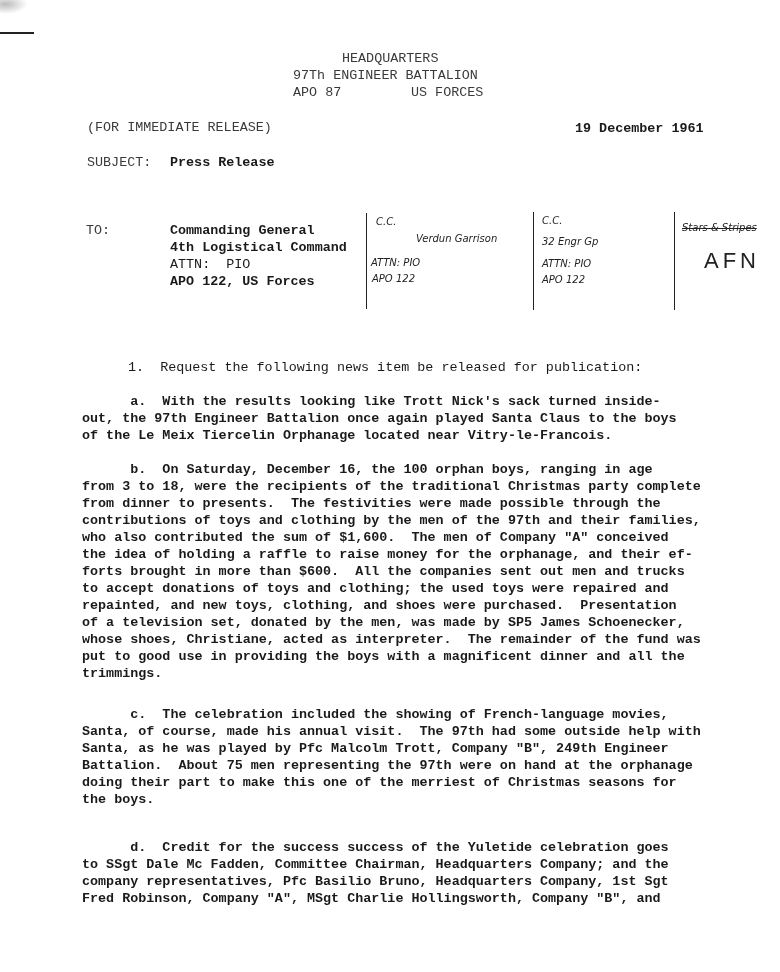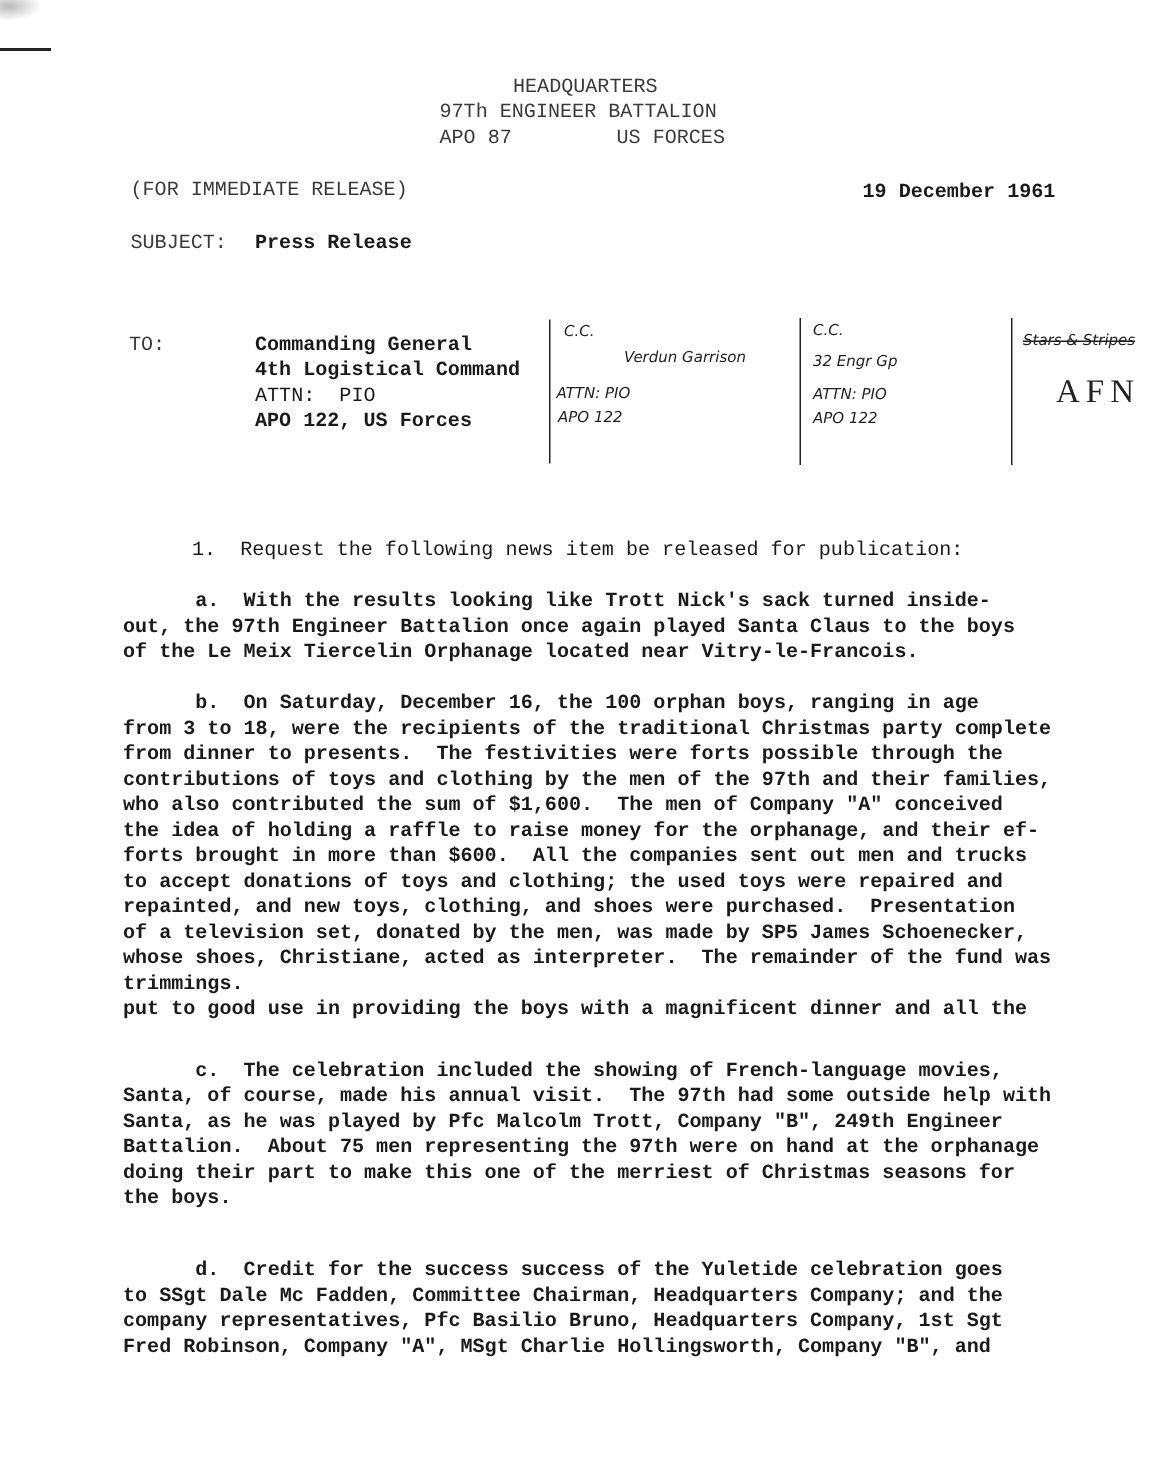--- a/index.html
+++ b/index.html
@@ -56,7 +56,7 @@
 <div class="abs hand" style="left:542px; top:272px;">APO 122</div>
 
 <div class="abs hand strike" style="left:682px; top:220px;">Stars &amp; Stripes</div>
-<div class="abs" style="left:704px; top:248px; font-family:Liberation Serif, serif; font-size:22px; color:#222; letter-spacing:4px;">AFN</div>
+<div class="abs" style="left:704px; top:248px; font-family:Liberation Sans, sans-serif; font-size:22px; color:#222; letter-spacing:4px;">AFN</div>
 
 <div class="abs type" style="left:128px; top:359px;">1.  Request the following news item be released for publication:</div>
 

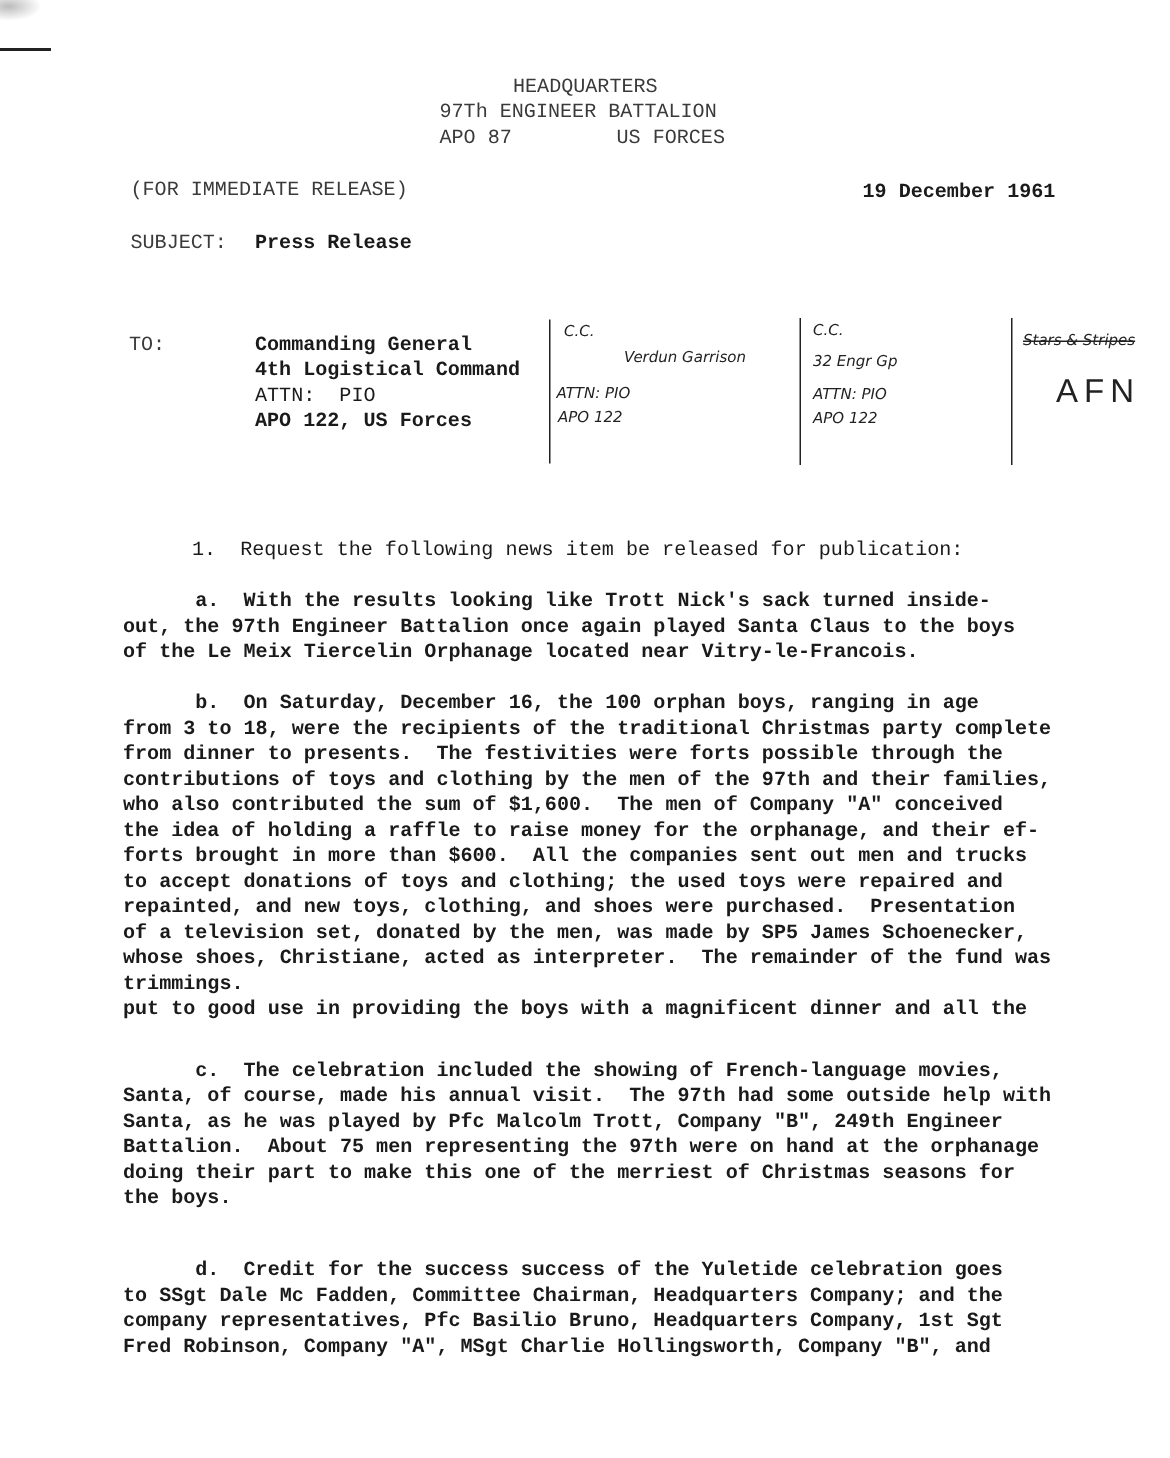--- a/index.html
+++ b/index.html
@@ -69,7 +69,7 @@
 <div class="para" style="top:461px;">
   <div class="type bold">      b.  On Saturday, December 16, the 100 orphan boys, ranging in age</div>
   <div class="type bold">from 3 to 18, were the recipients of the traditional Christmas party complete</div>
-  <div class="type bold">from dinner to presents.  The festivities were forts possible through the</div>
+  <div class="type bold">from dinner to presents.  The festivities were made possible through the</div>
   <div class="type bold">contributions of toys and clothing by the men of the 97th and their families,</div>
   <div class="type bold">who also contributed the sum of $1,600.  The men of Company "A" conceived</div>
   <div class="type bold">the idea of holding a raffle to raise money for the orphanage, and their ef-</div>

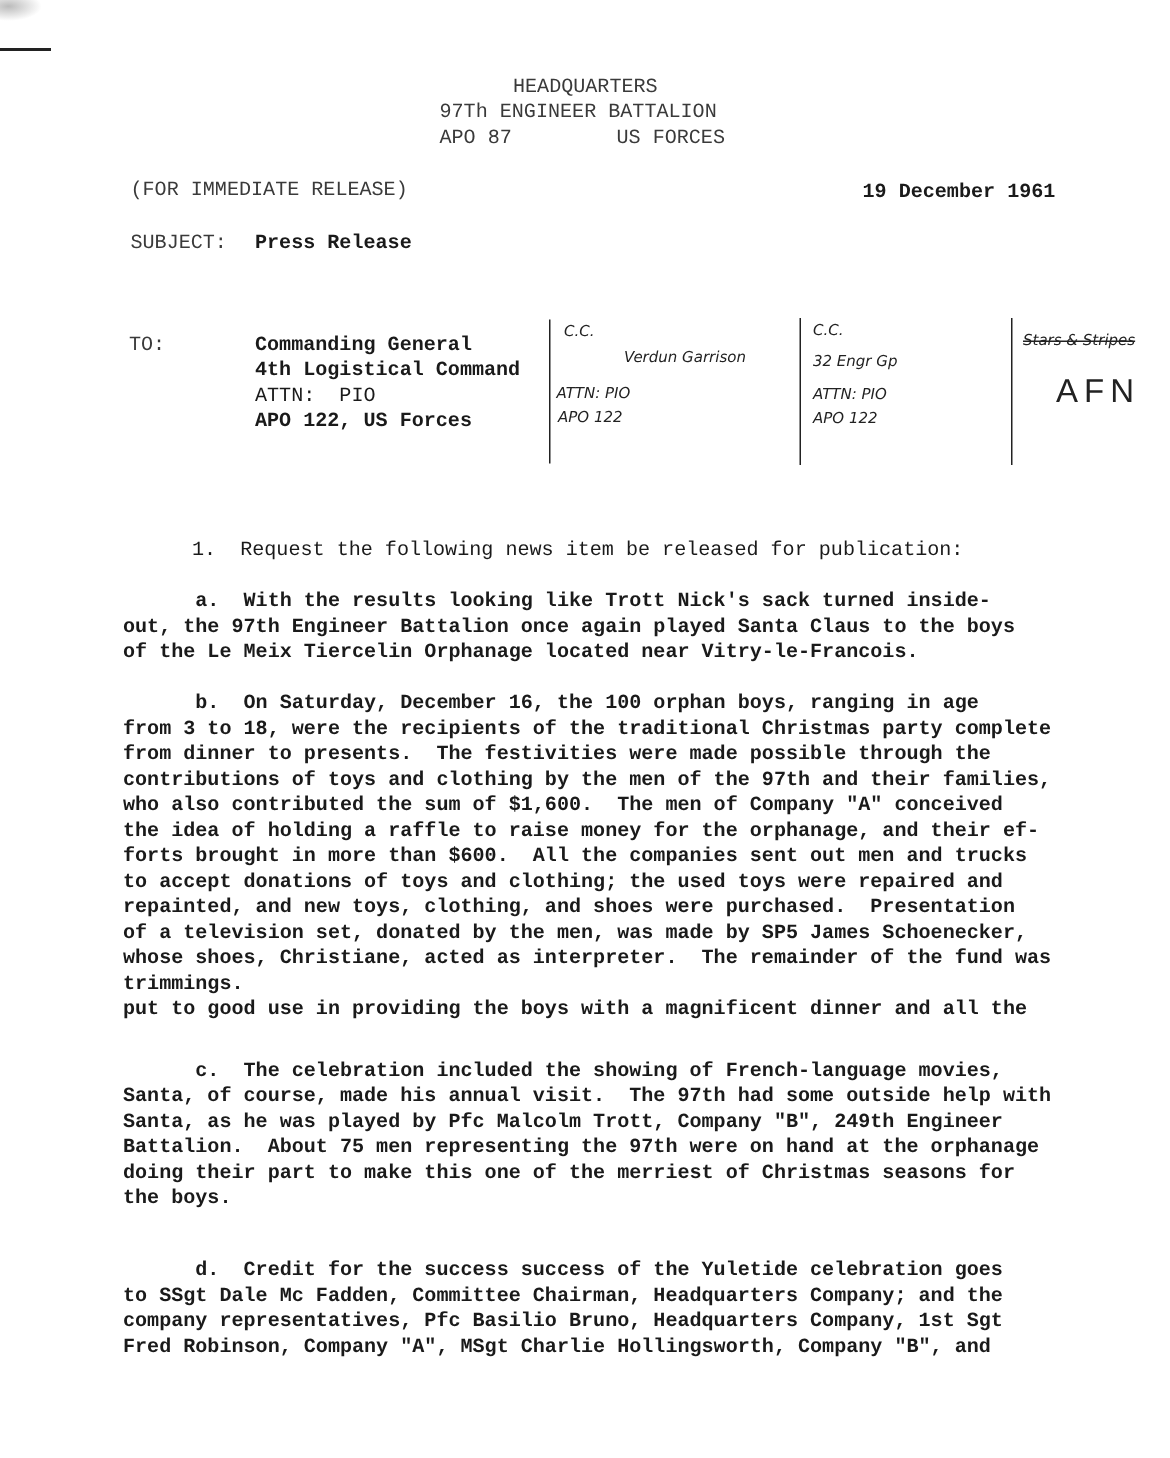--- a/index.html
+++ b/index.html
@@ -78,8 +78,8 @@
   <div class="type bold">repainted, and new toys, clothing, and shoes were purchased.  Presentation</div>
   <div class="type bold">of a television set, donated by the men, was made by SP5 James Schoenecker,</div>
   <div class="type bold">whose shoes, Christiane, acted as interpreter.  The remainder of the fund was</div>
+  <div class="type bold">put to good use in providing the boys with a magnificent dinner and all the</div>
   <div class="type bold">trimmings.</div>
-  <div class="type bold">put to good use in providing the boys with a magnificent dinner and all the</div>
 </div>
 
 <div class="para" style="top:706px;">

